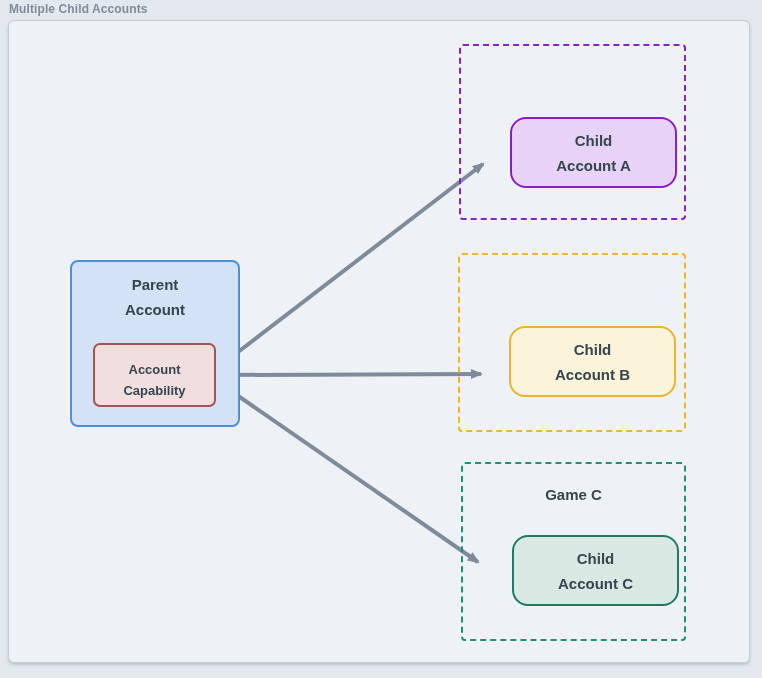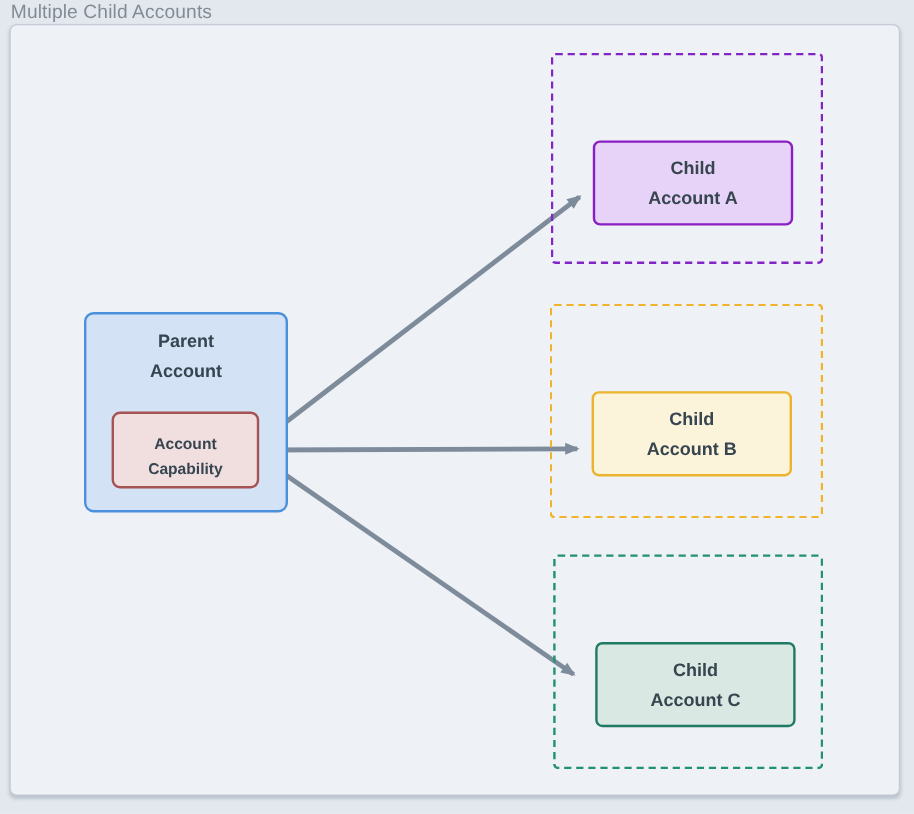--- a/index.html
+++ b/index.html
@@ -17,8 +17,8 @@
     position: absolute;
     left: 9px;
     top: 2px;
-    font-size: 16px;
-    font-weight: 400;
+    font-size: 12px;
+    font-weight: 700;
     color: #828c97;
     letter-spacing: 0.1px;
     white-space: nowrap;

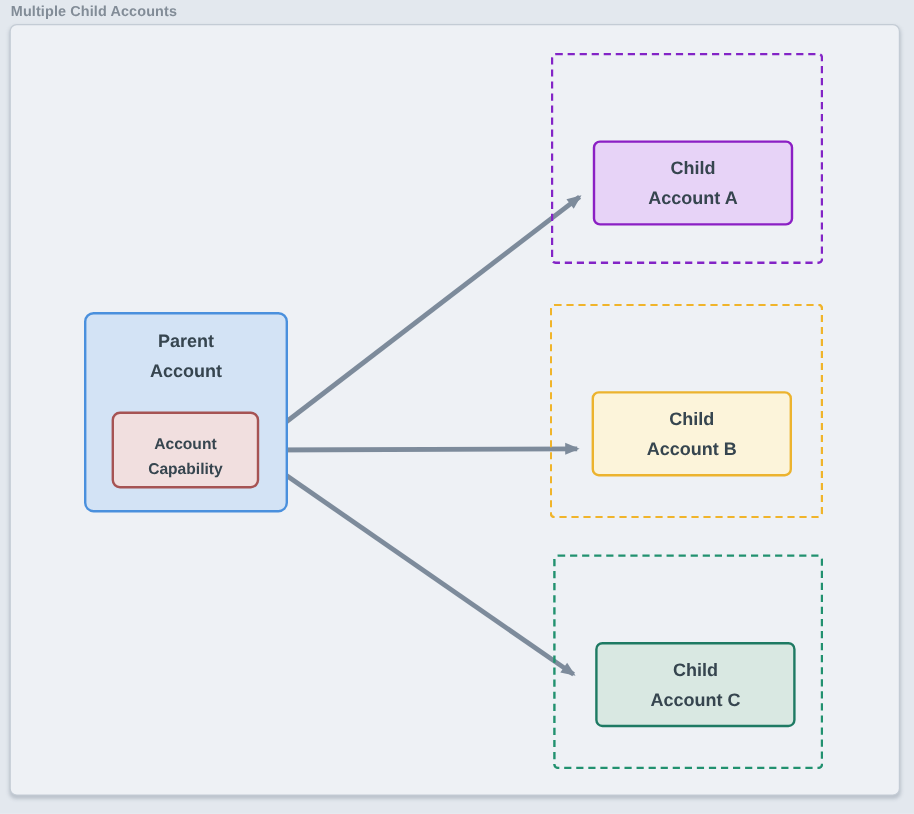--- a/index.html
+++ b/index.html
@@ -95,13 +95,13 @@
 
   .child-box {
     position: absolute;
-    left: 33px;
+    left: 49px;
     top: 71px;
     width: 163px;
     height: 67px;
     border-width: 2px;
     border-style: solid;
-    border-radius: 6px;
+    border-radius: 16px;
     display: flex;
     align-items: center;
     justify-content: center;

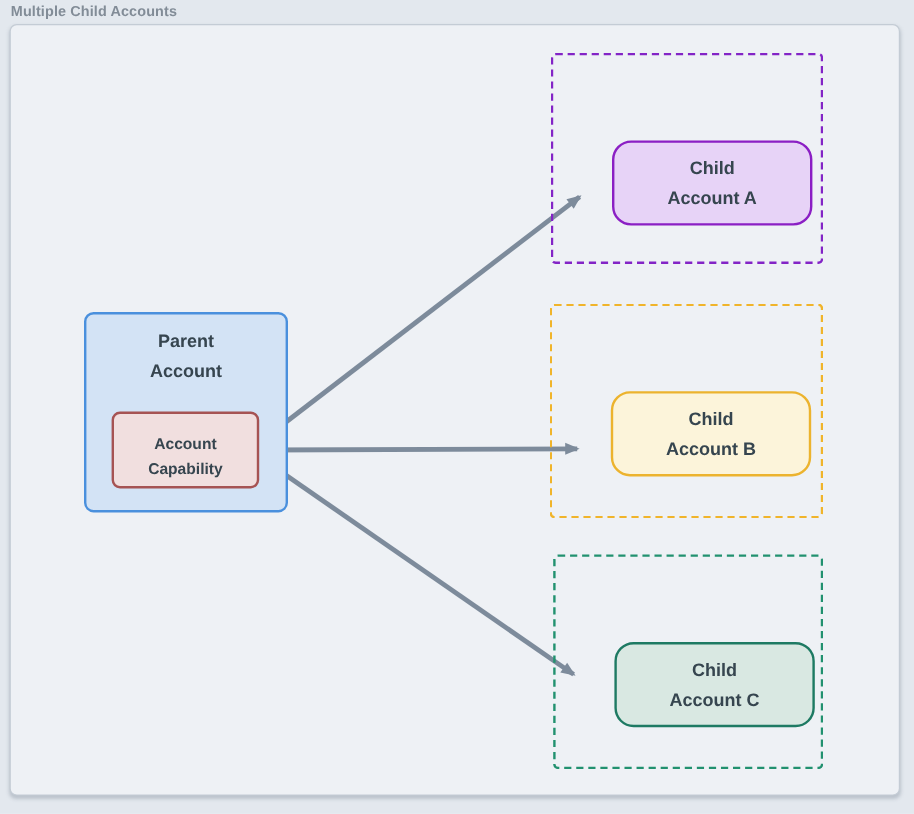--- a/index.html
+++ b/index.html
@@ -162,6 +162,7 @@
     </div>
 
     <div class="group group-c">
+      <div class="group-label">Game C</div>
       <div class="child-box child-c">
         <div class="node-label">Child
 Account C</div>

